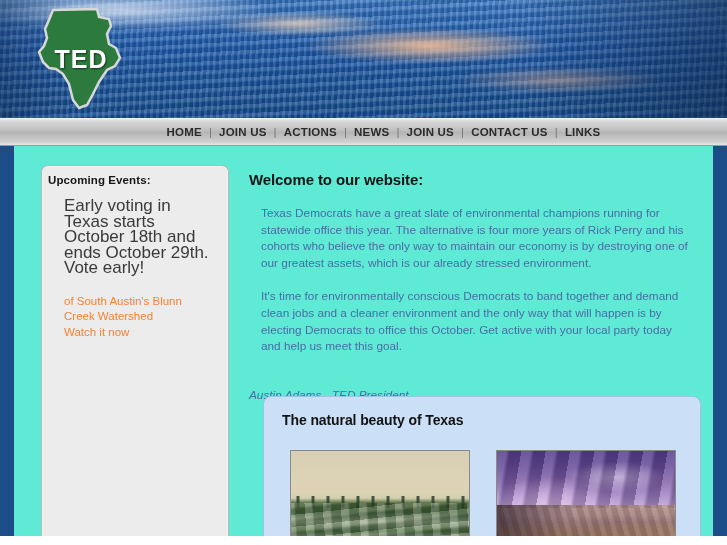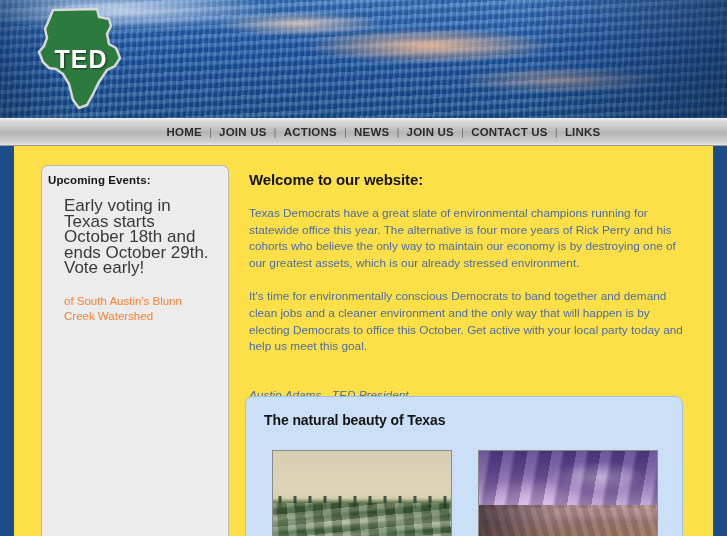--- a/index.html
+++ b/index.html
@@ -151,7 +151,7 @@
     top: 146px;
     width: 699px;
     height: 399px;
-    background: #fde047;
+    background: #5eead4;
     overflow: hidden;
   }
 

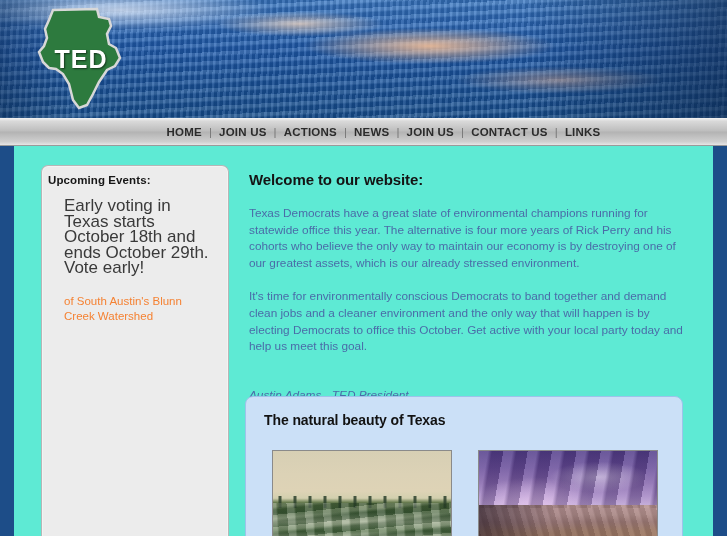--- a/index.html
+++ b/index.html
@@ -215,7 +215,7 @@
     font-size: 11.8px;
     line-height: 16.6px;
     color: #4a6ca8;
-    margin: 17px 0 0 0;
+    margin: 17px 0 0 12px;
   }
   .main-signature {
     font-size: 11.8px;

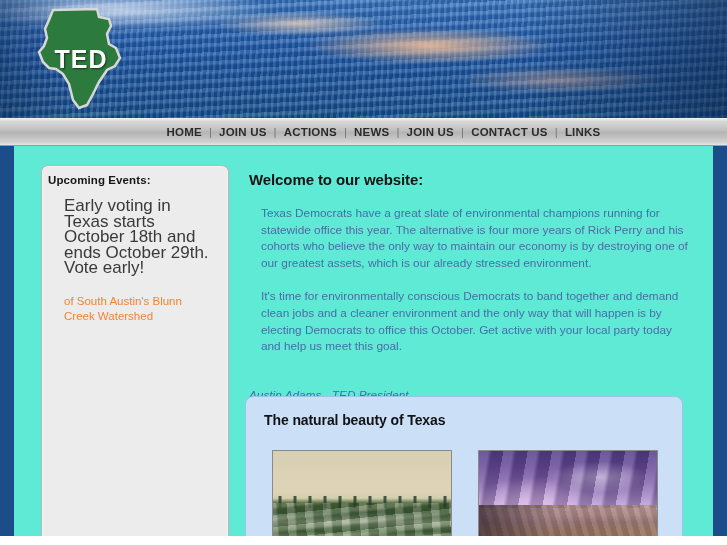--- a/index.html
+++ b/index.html
@@ -401,6 +401,7 @@
         <div class="sidebar-links">
           <a class="sidebar-link" href="#">of South Austin's Blunn</a>
           <a class="sidebar-link" href="#">Creek Watershed</a>
+          <a class="sidebar-link" href="#">Watch it now</a>
         </div>
       </div>
     </div>

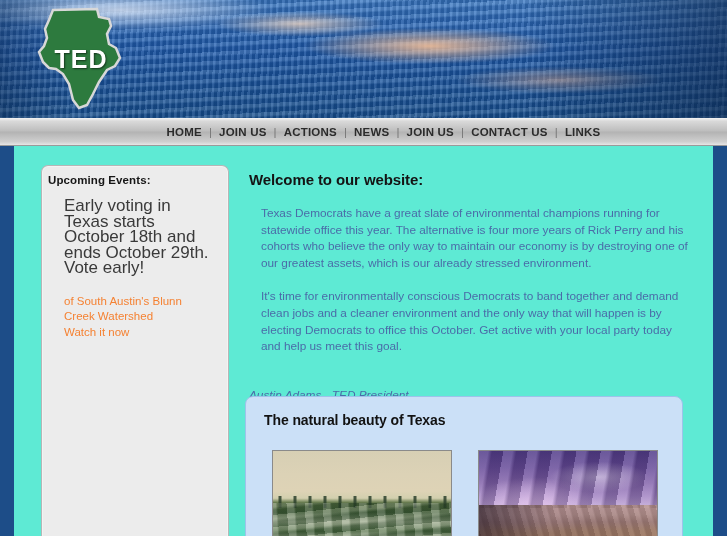--- a/index.html
+++ b/index.html
@@ -228,7 +228,7 @@
   
   .feature-panel {
     position: absolute;
-    left: 231px;
+    left: 249px;
     top: 250px;
     width: 438px;
     height: 149px;

